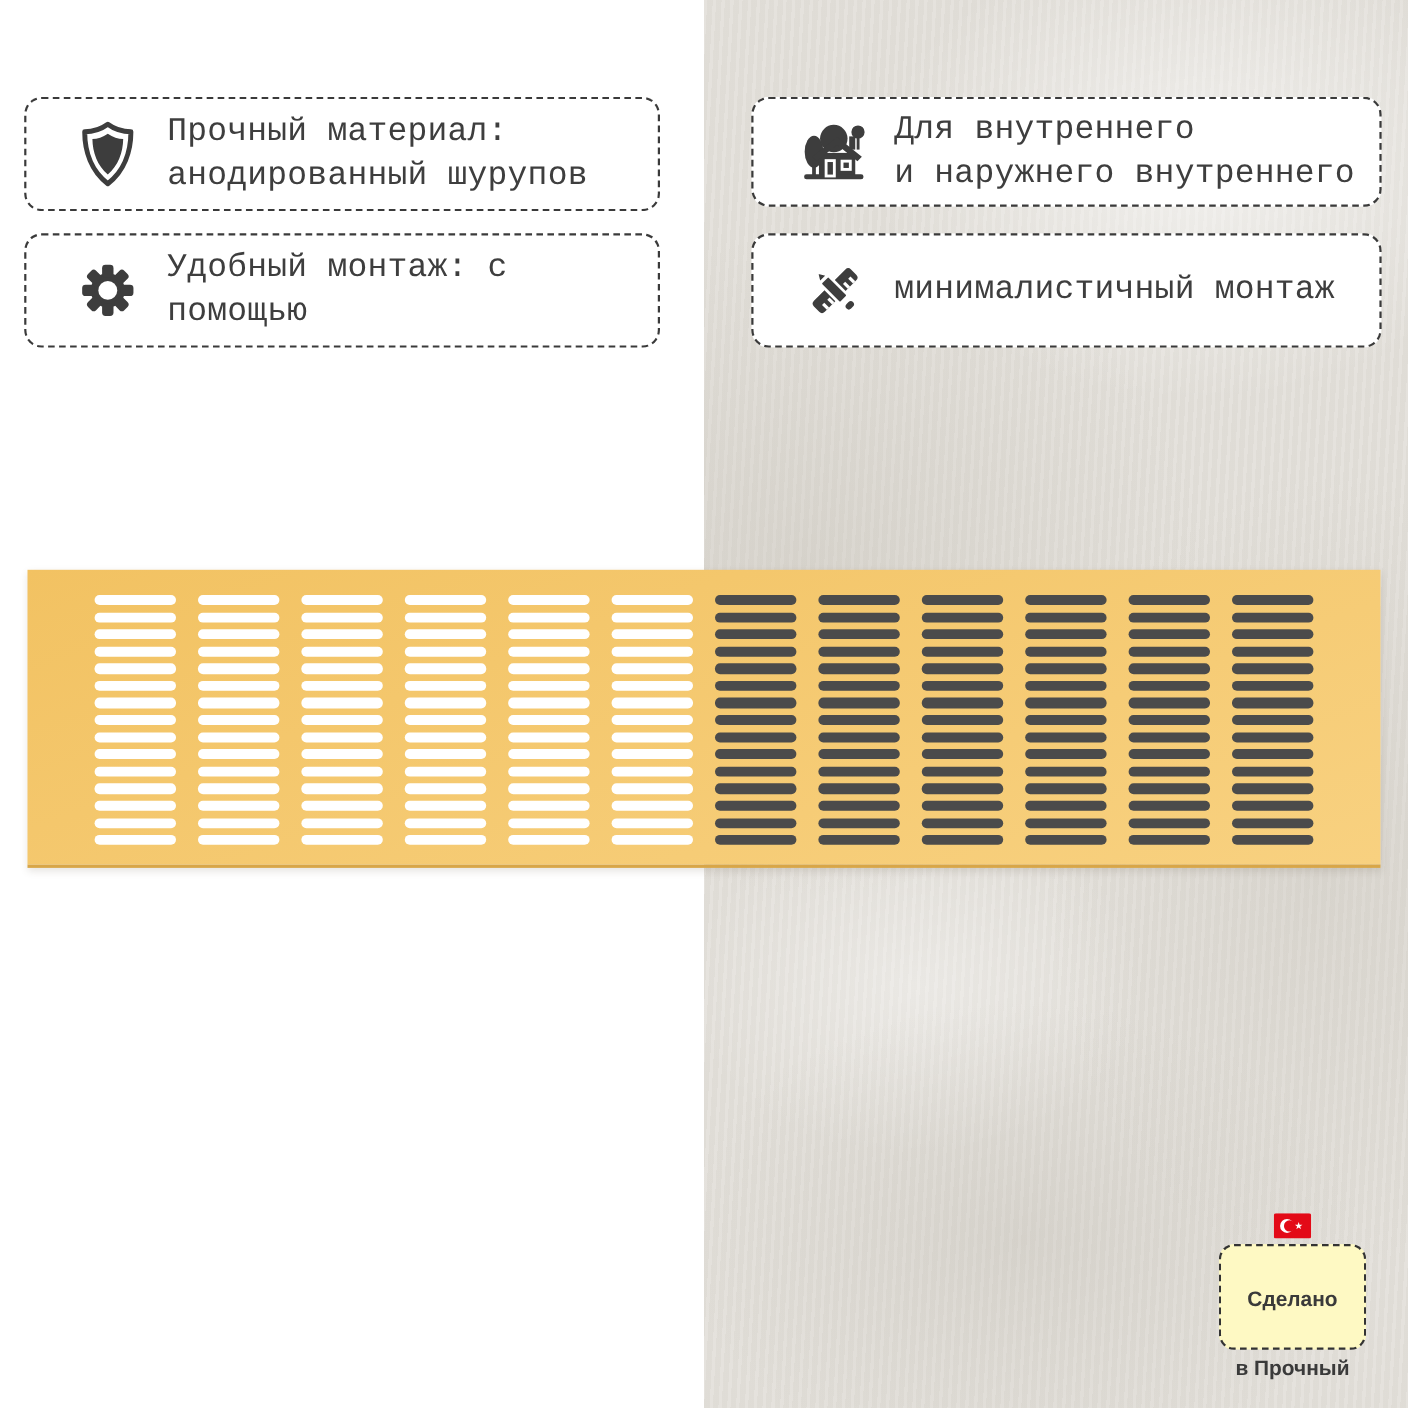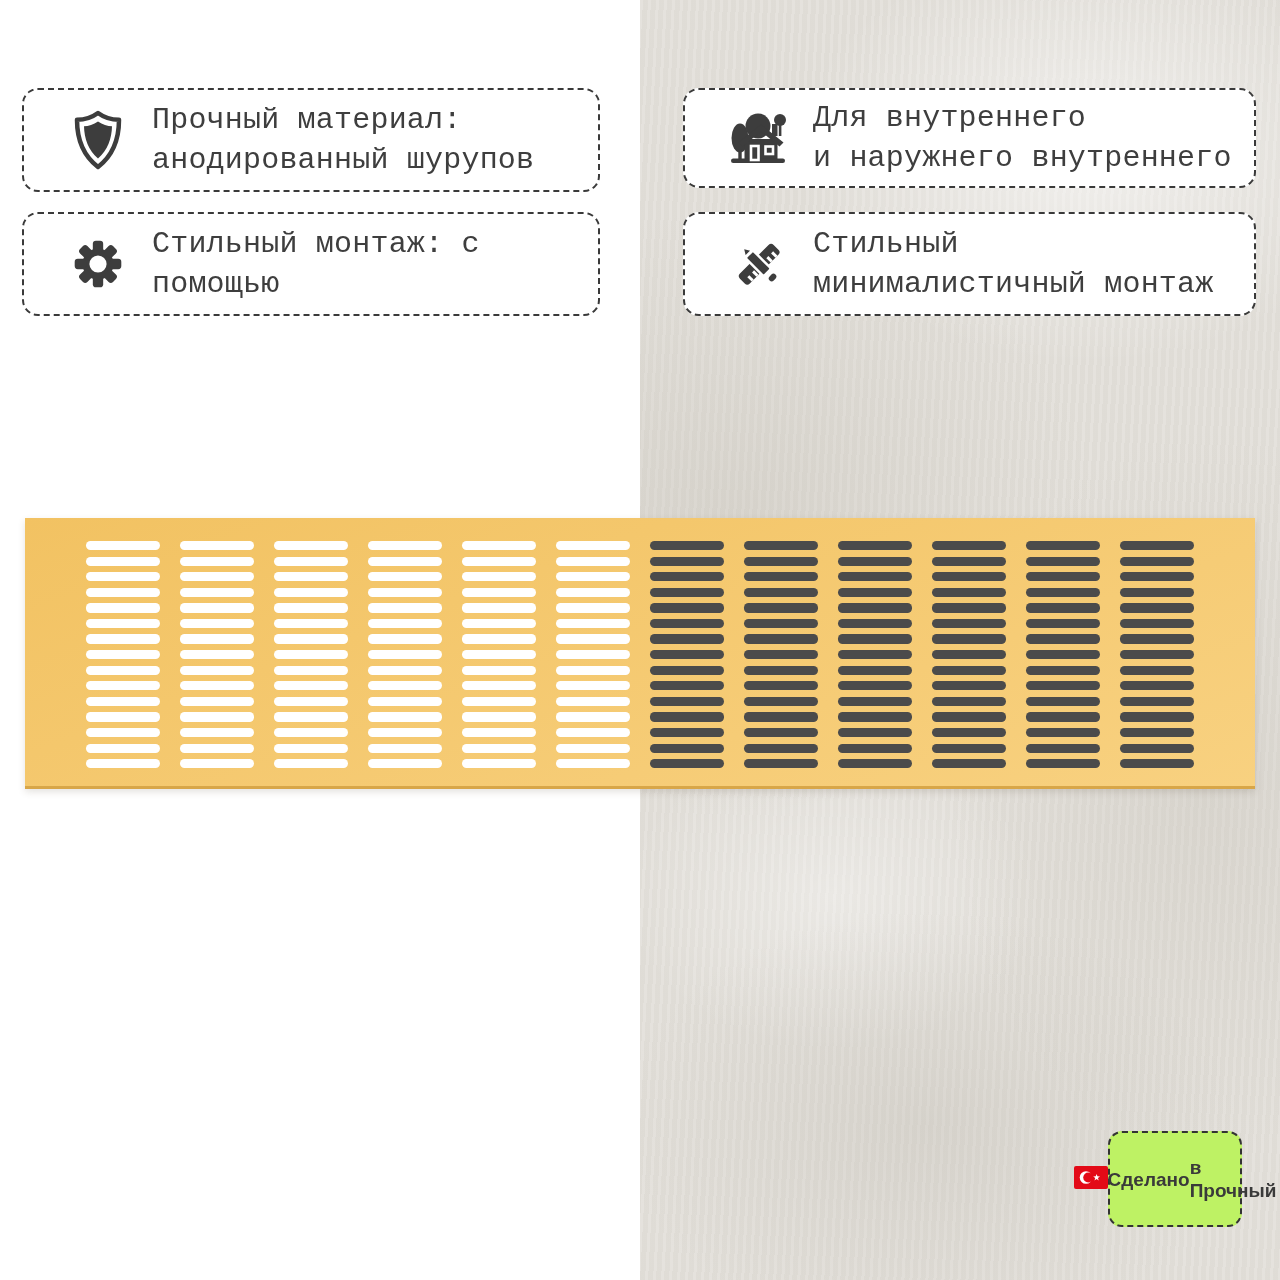--- a/index.html
+++ b/index.html
@@ -110,7 +110,7 @@
     </svg>
   </span>
   <div class="txt">
-    <div>Стильный монтаж: с помощью</div>
+    <div>Удобный монтаж: с помощью</div>
   </div>
 </div>
 

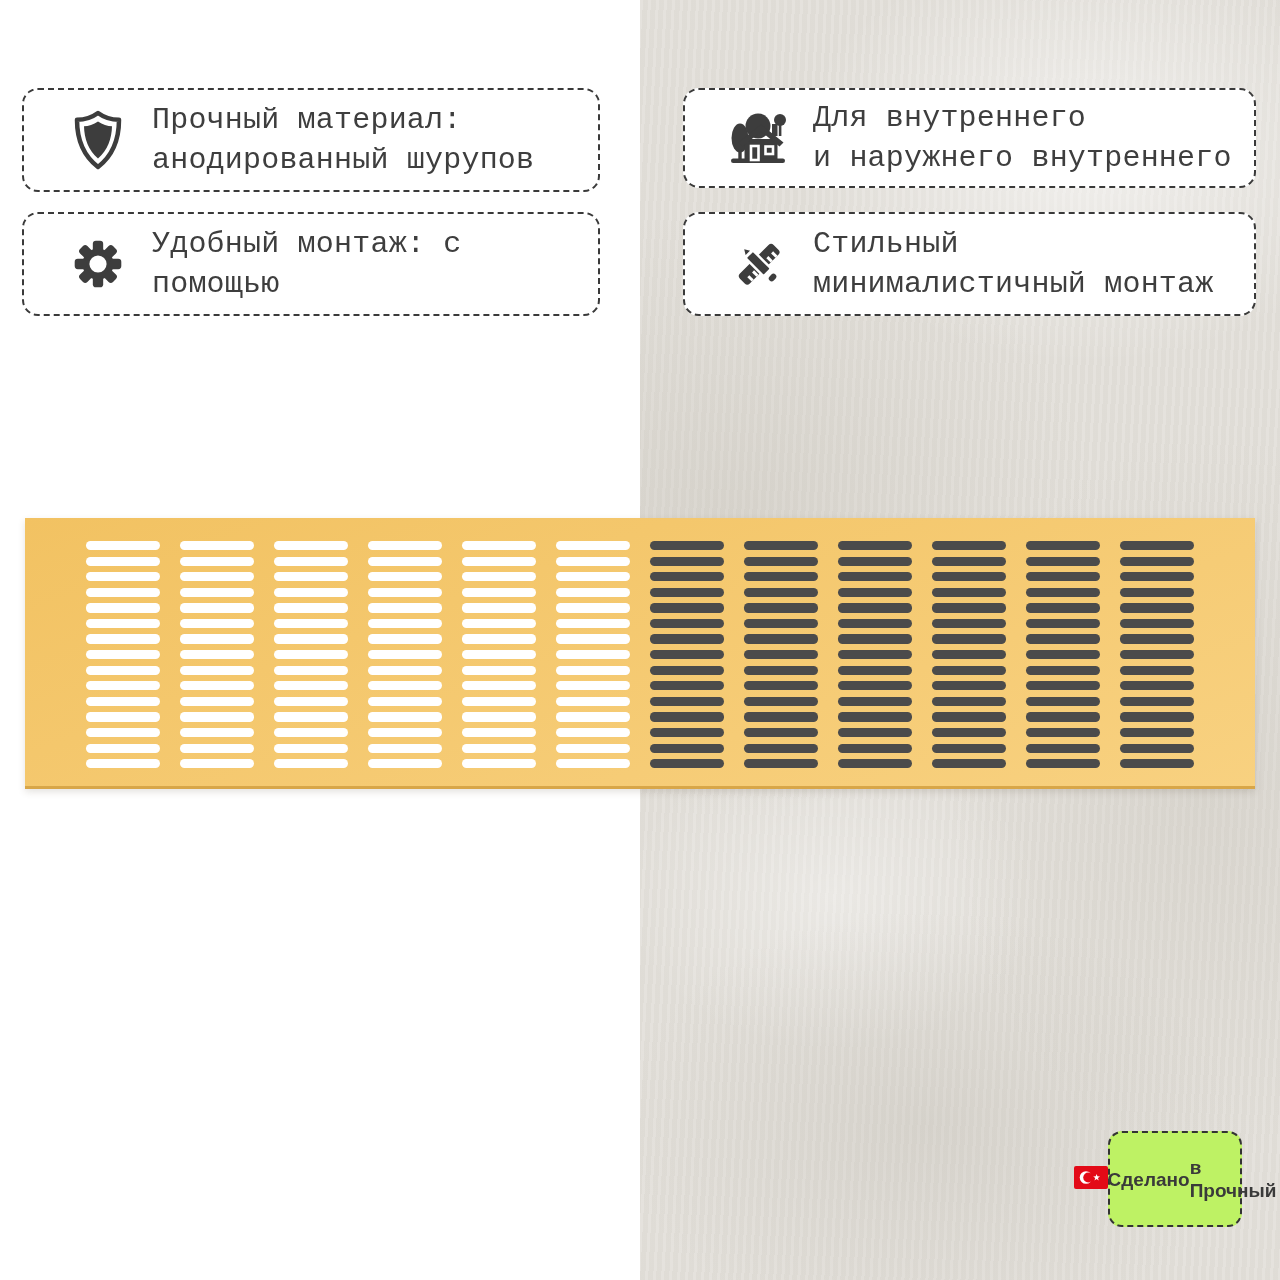--- a/index.html
+++ b/index.html
@@ -162,7 +162,6 @@
     </svg>
   </span>
   <div class="txt">
-    <div>Стильный</div>
     <div>минималистичный монтаж</div>
   </div>
 </div>

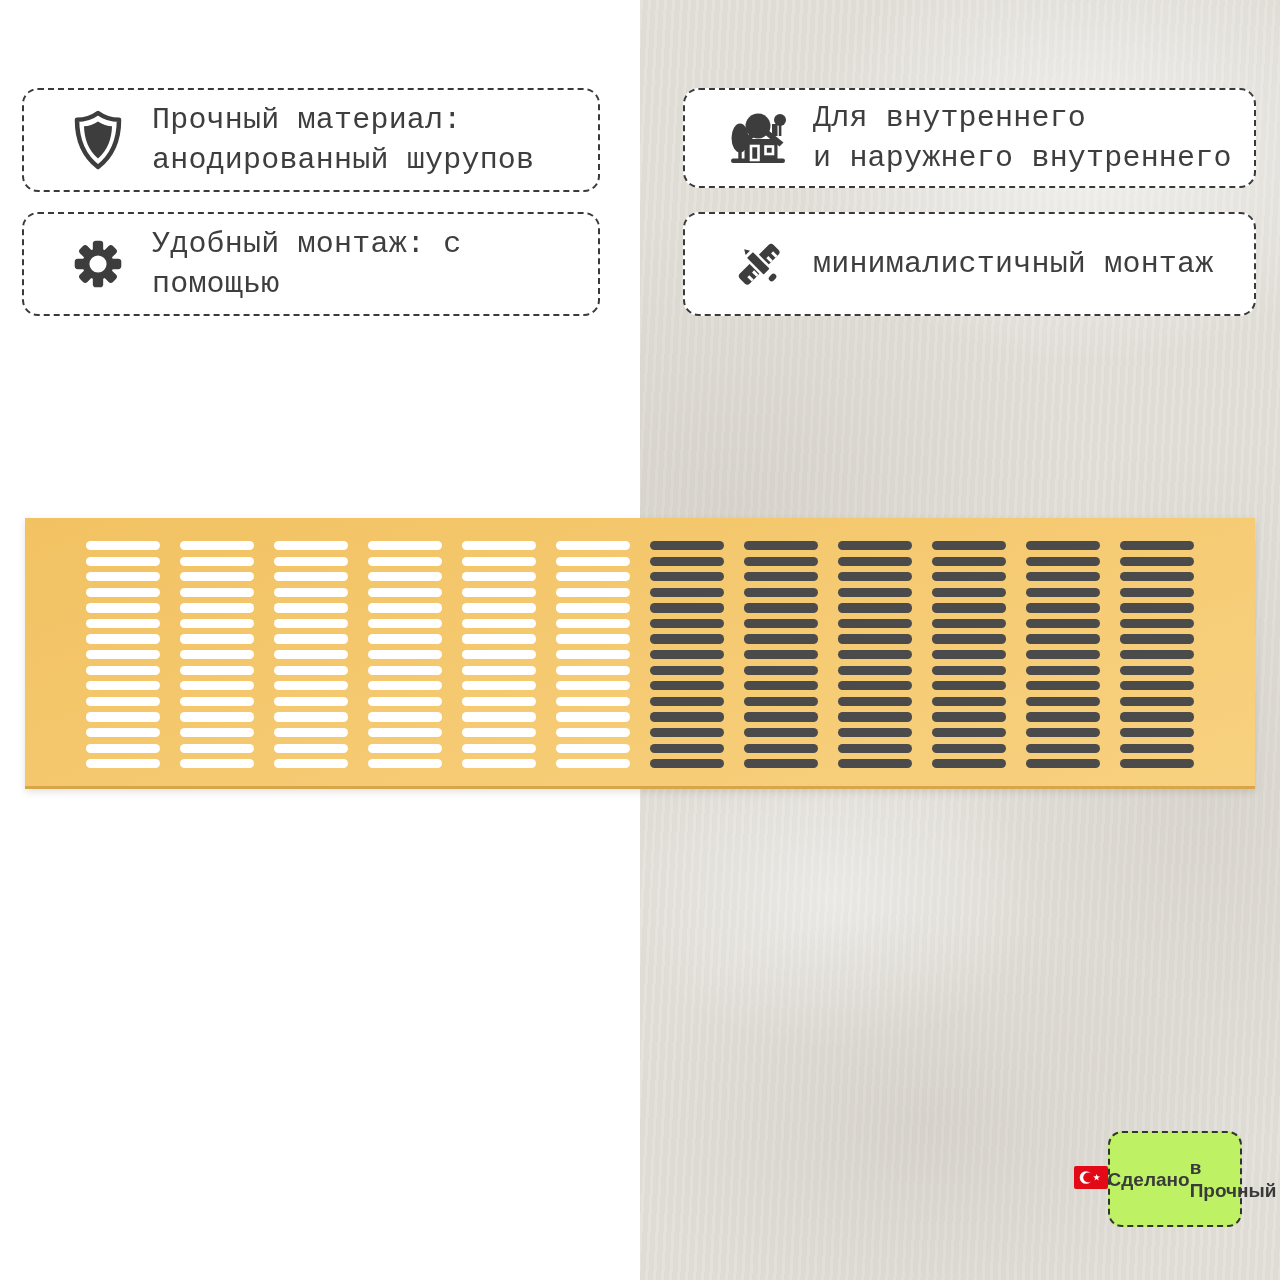--- a/index.html
+++ b/index.html
@@ -63,8 +63,8 @@
   .badge{
     position:absolute;left:1108px;top:1131px;width:134px;height:96px;
     box-sizing:border-box;
-    background:#bef264;border:2px dashed #333333;border-radius:14px;
-    display:flex;flex-direction:row;align-items:center;justify-content:center;
+    background:#fef9c3;border:2px dashed #333333;border-radius:14px;
+    display:flex;flex-direction:column;align-items:center;justify-content:center;gap:40px;
   }
   .badge .flag{margin-bottom:4px;}
   .badge .b-line{

